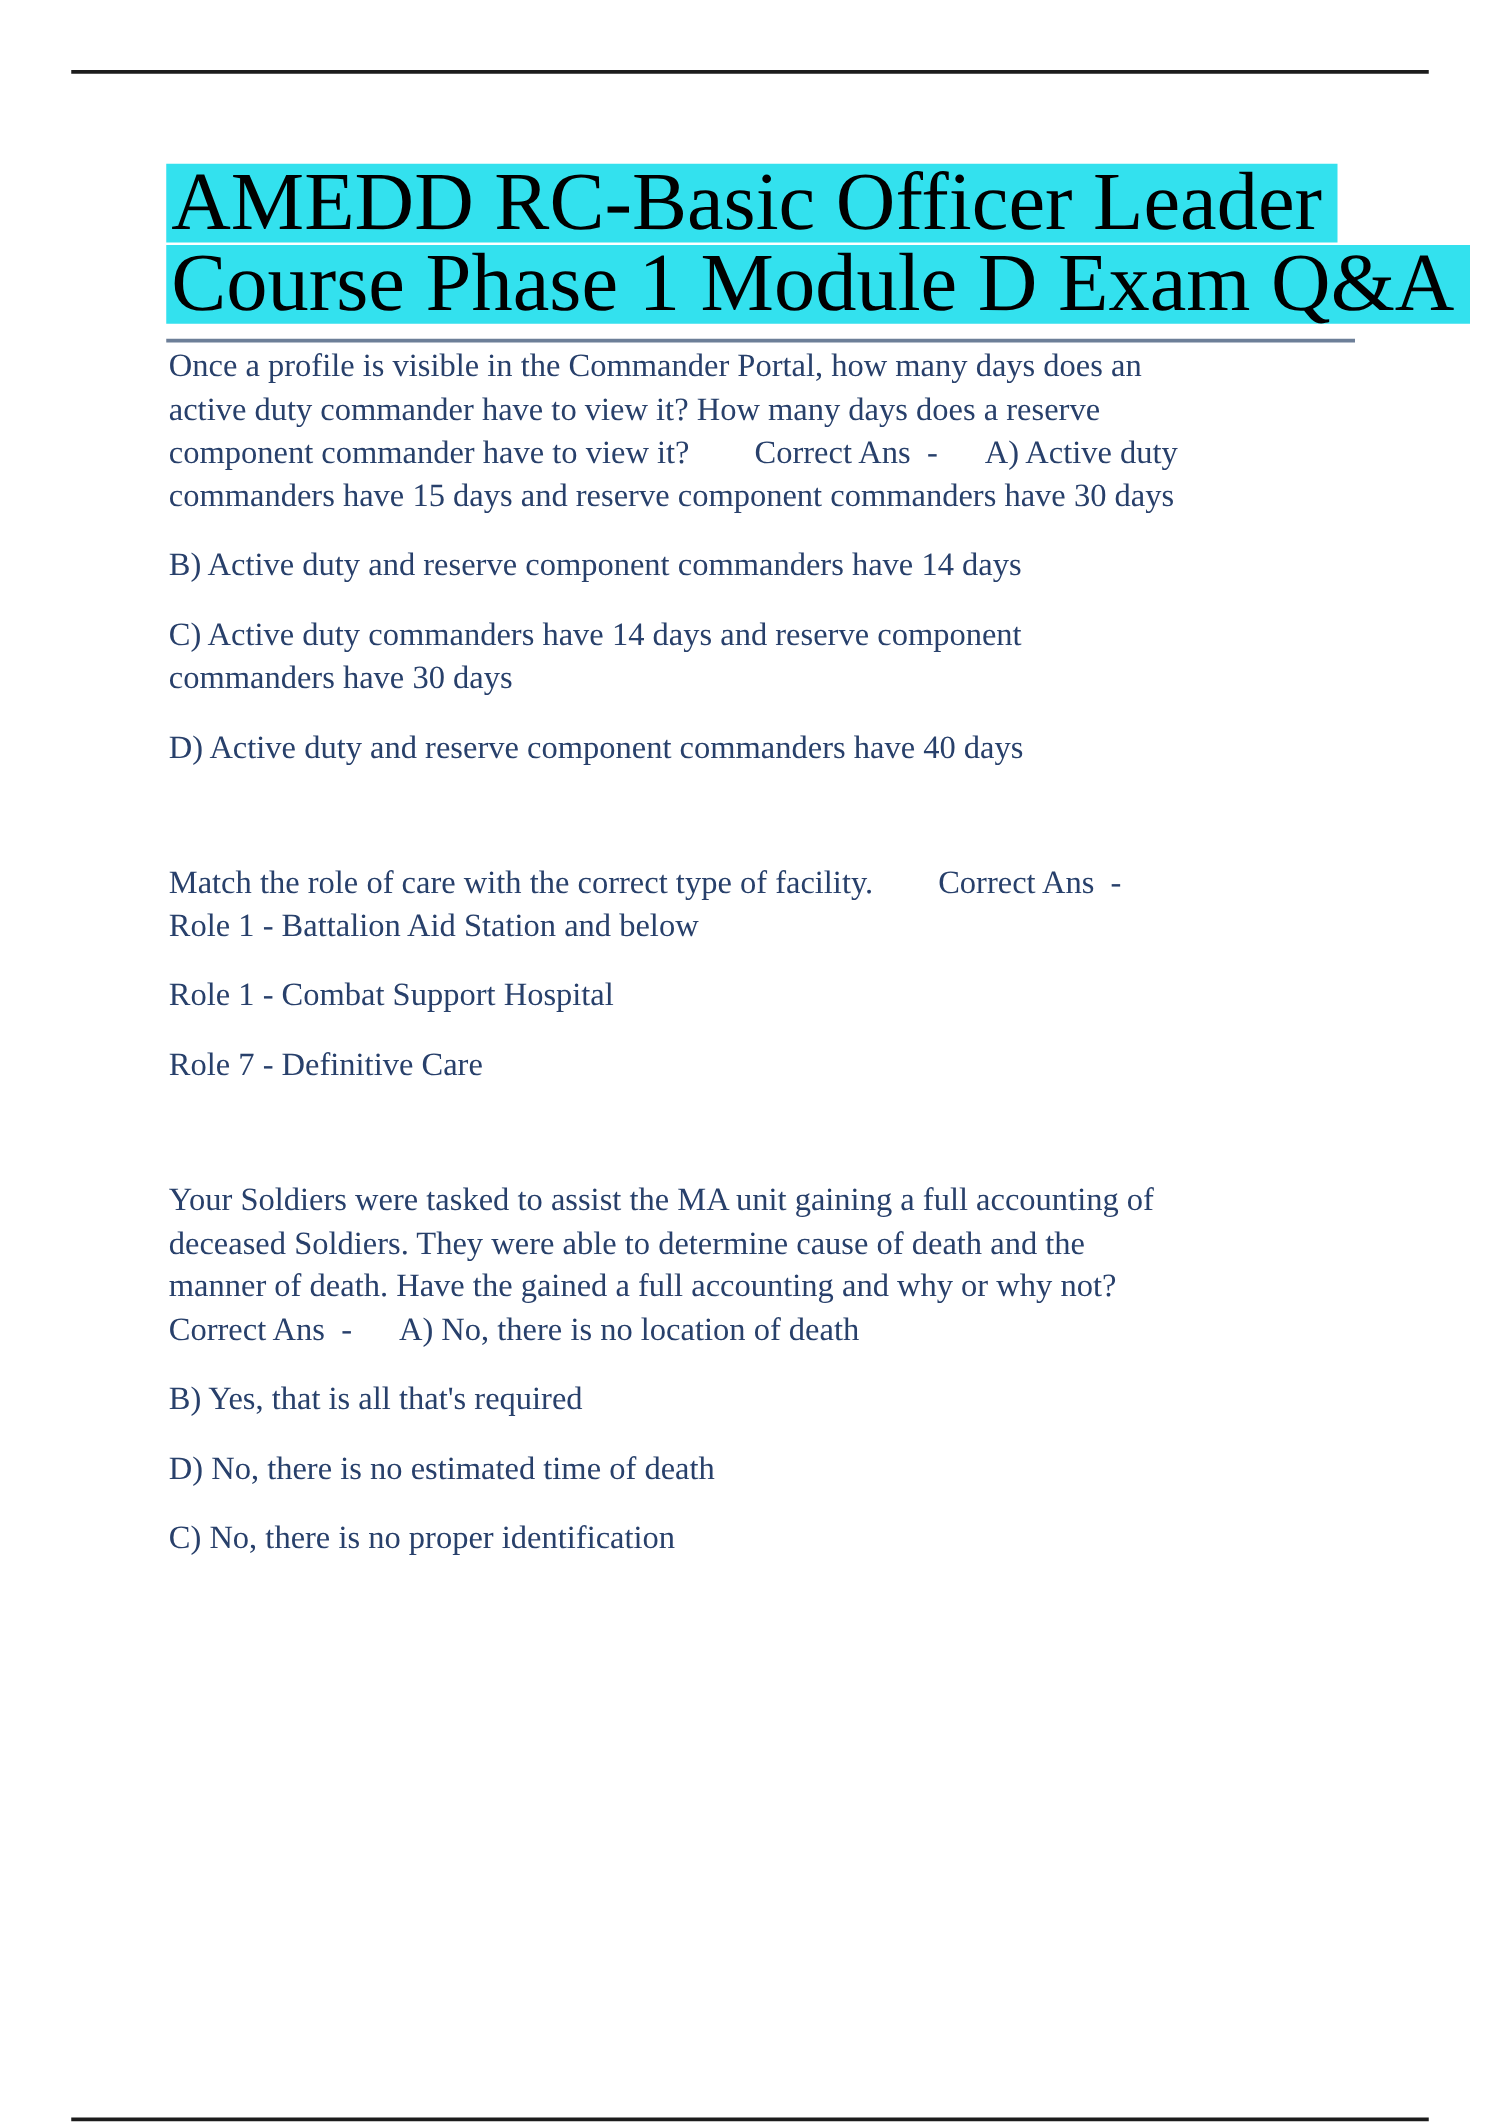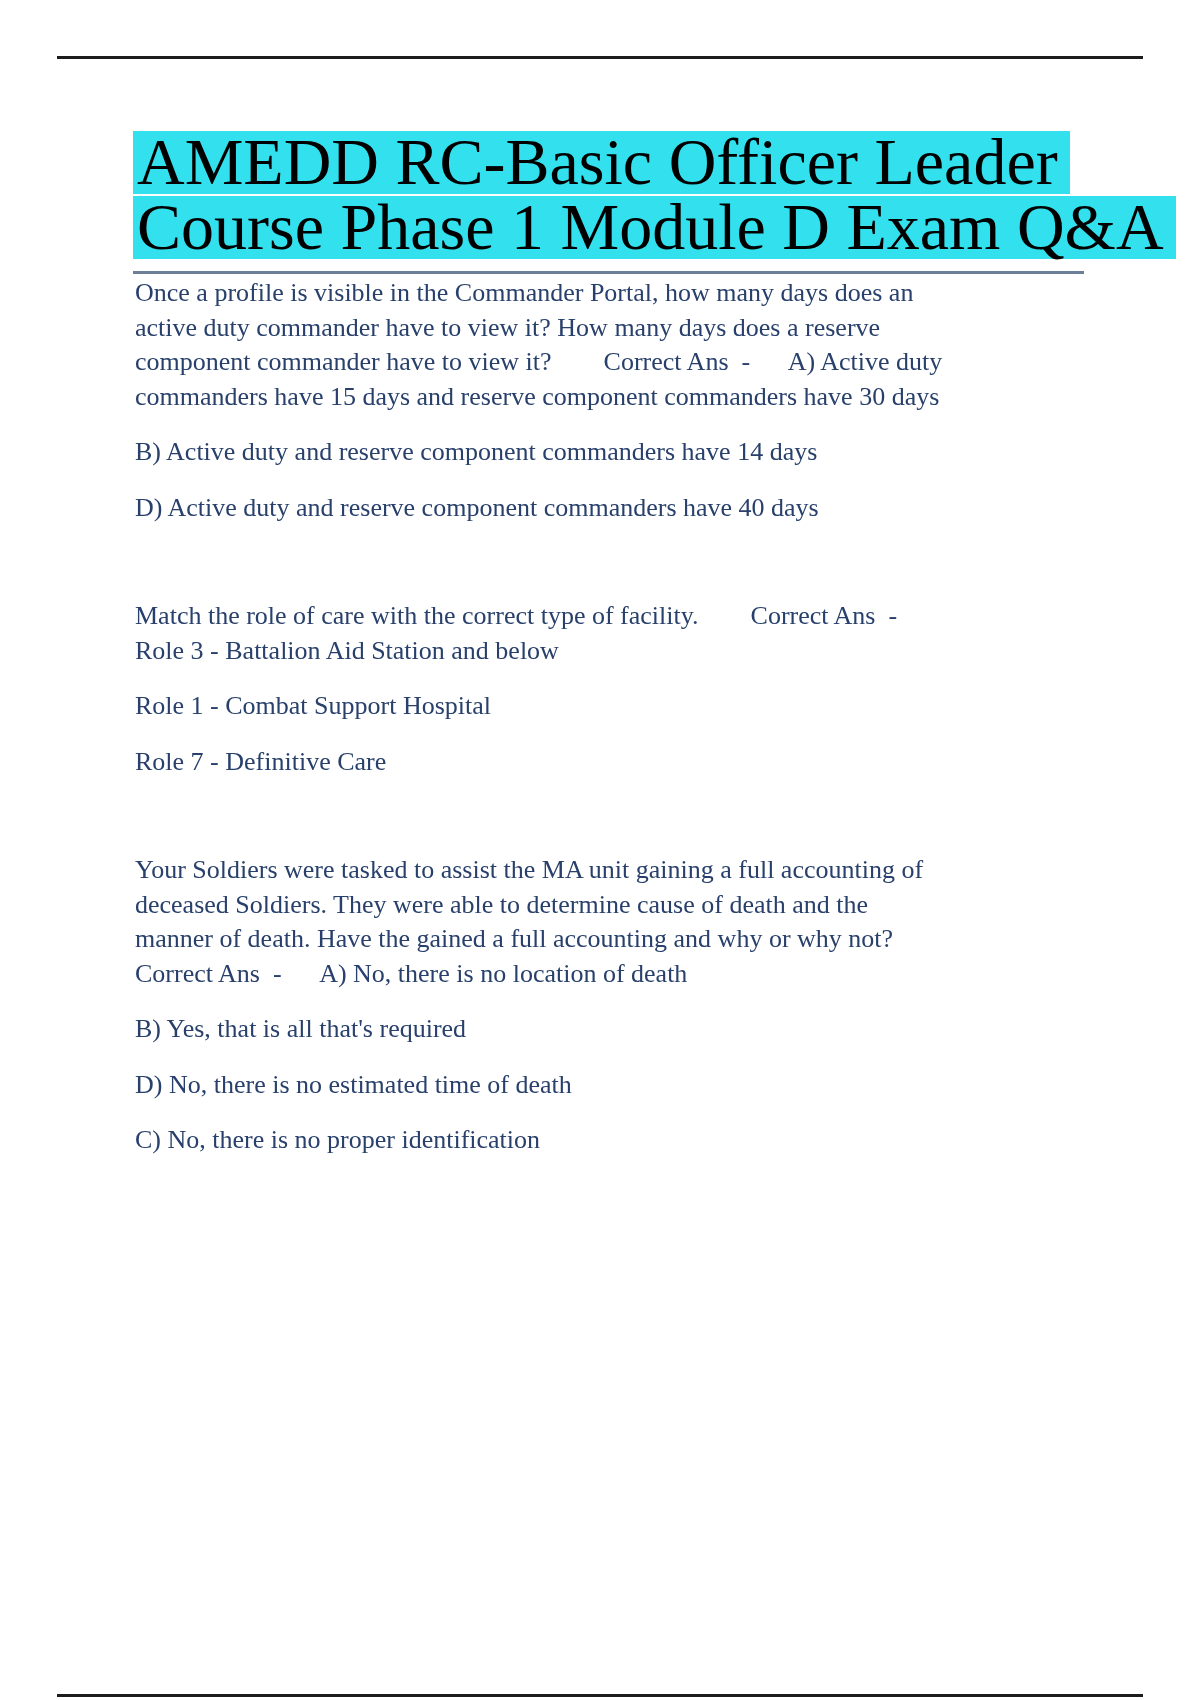--- a/index.html
+++ b/index.html
@@ -85,6 +85,8 @@
 component commander have to view it?        Correct Ans  -      A) Active duty
 commanders have 15 days and reserve component commanders have 30 days</p>
     <p class="para">B) Active duty and reserve component commanders have 14 days</p>
+    <p class="para">C) Active duty commanders have 14 days and reserve component
+commanders have 30 days</p>
     <p class="para">D) Active duty and reserve component commanders have 40 days</p>
 
     <div class="blank-line"></div>

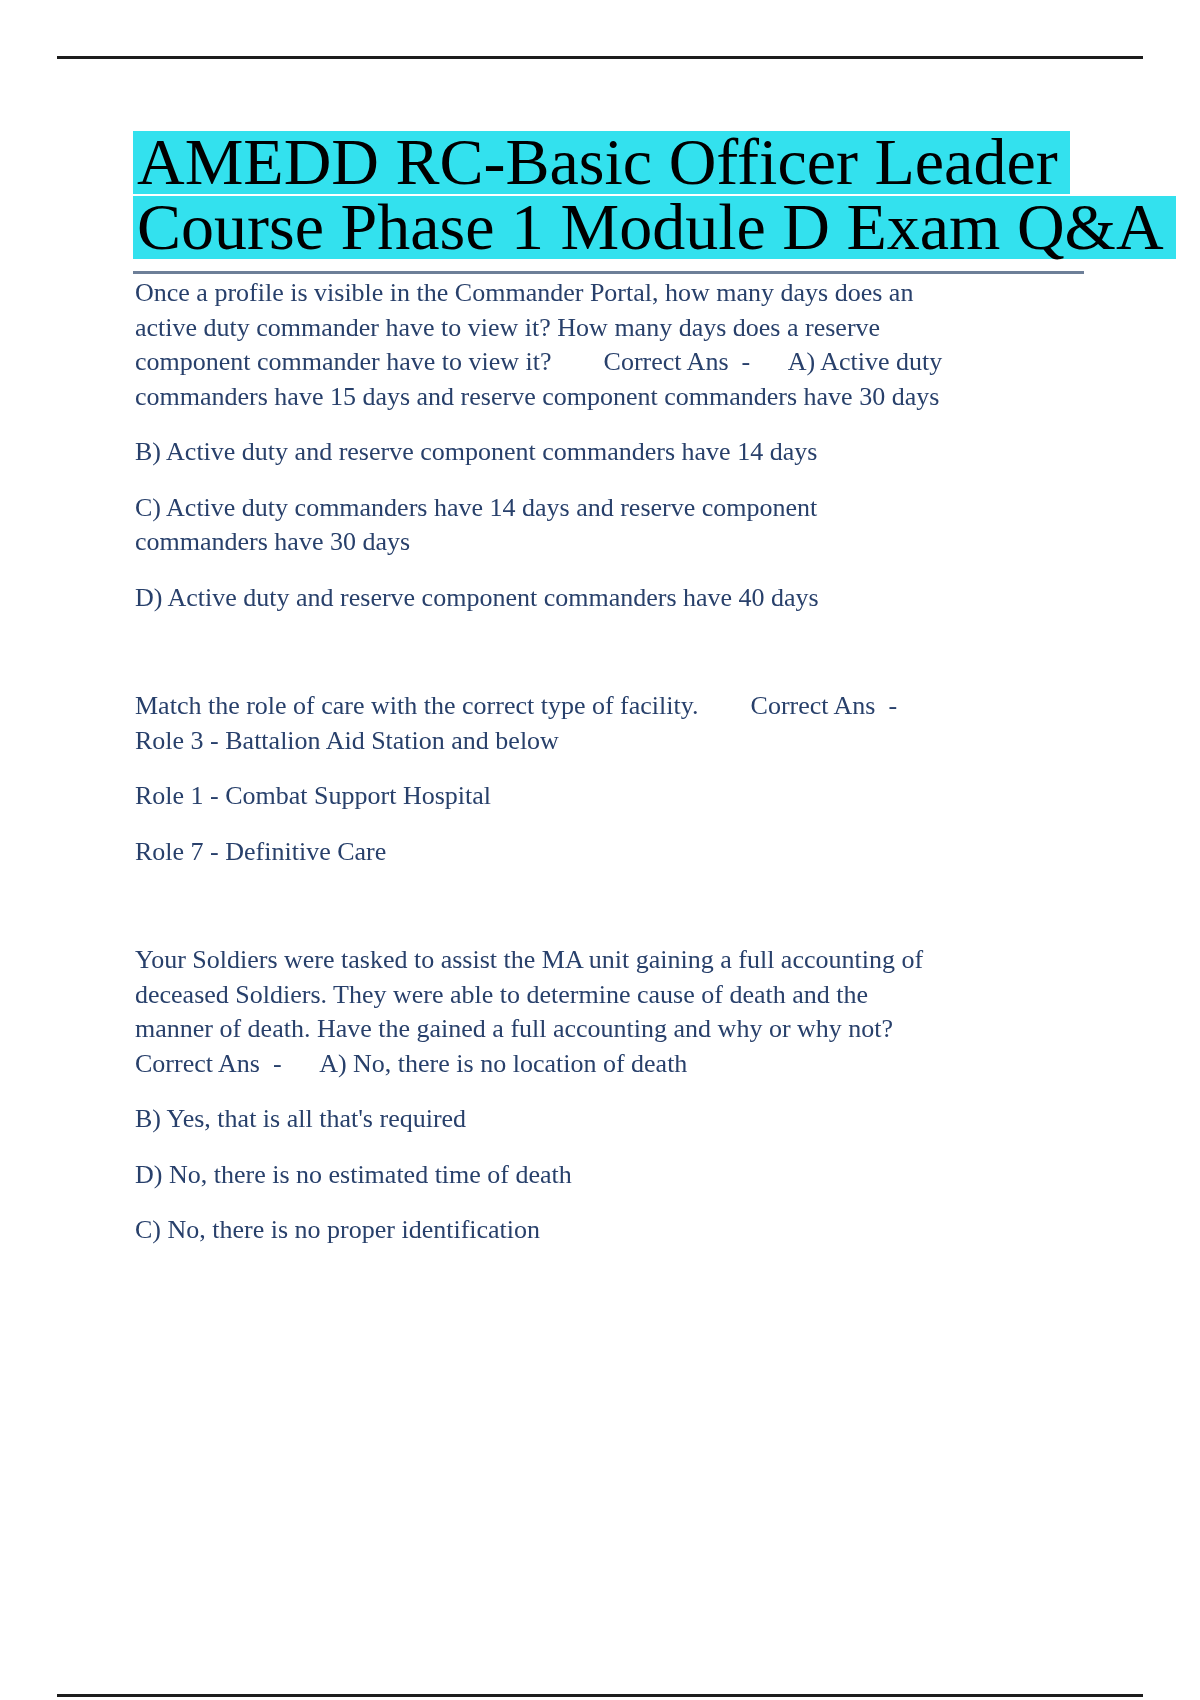--- a/index.html
+++ b/index.html
@@ -92,7 +92,7 @@
     <div class="blank-line"></div>
 
     <p class="para">Match the role of care with the correct type of facility.        Correct Ans  -
-Role 3 - Battalion Aid Station and below</p>
+Role 1 - Battalion Aid Station and below</p>
     <p class="para">Role 1 - Combat Support Hospital</p>
     <p class="para">Role 7 - Definitive Care</p>
 

